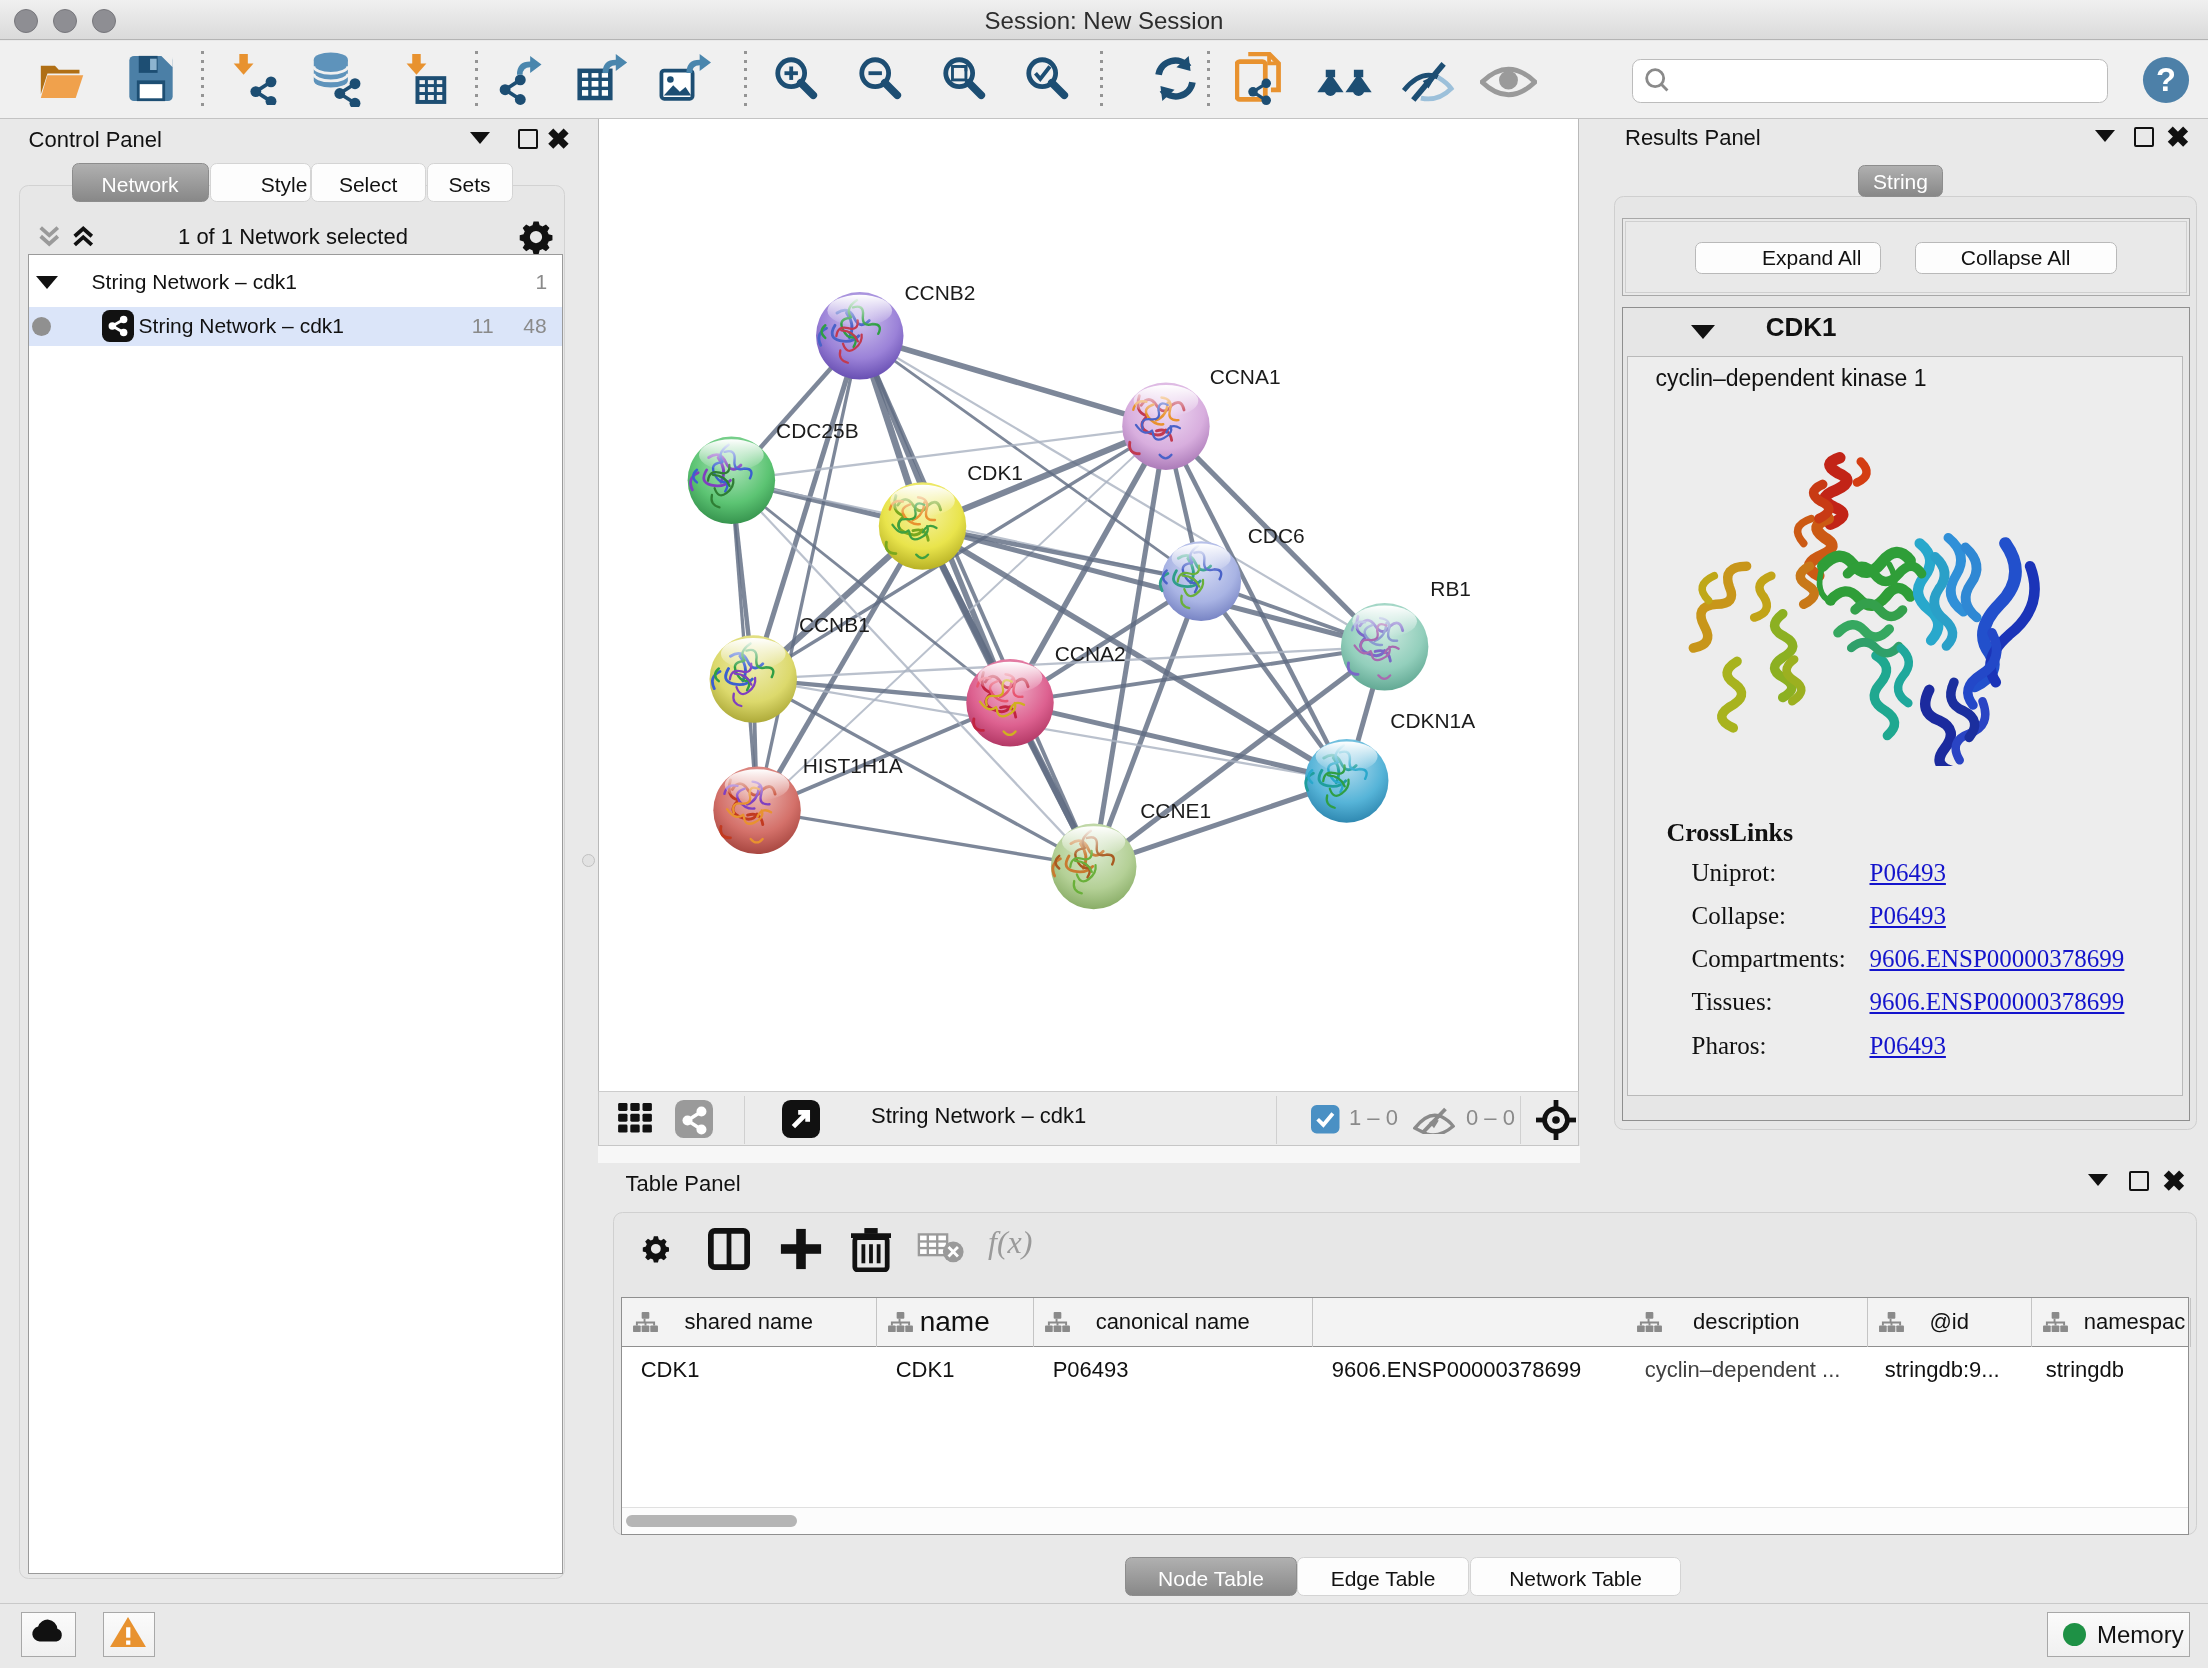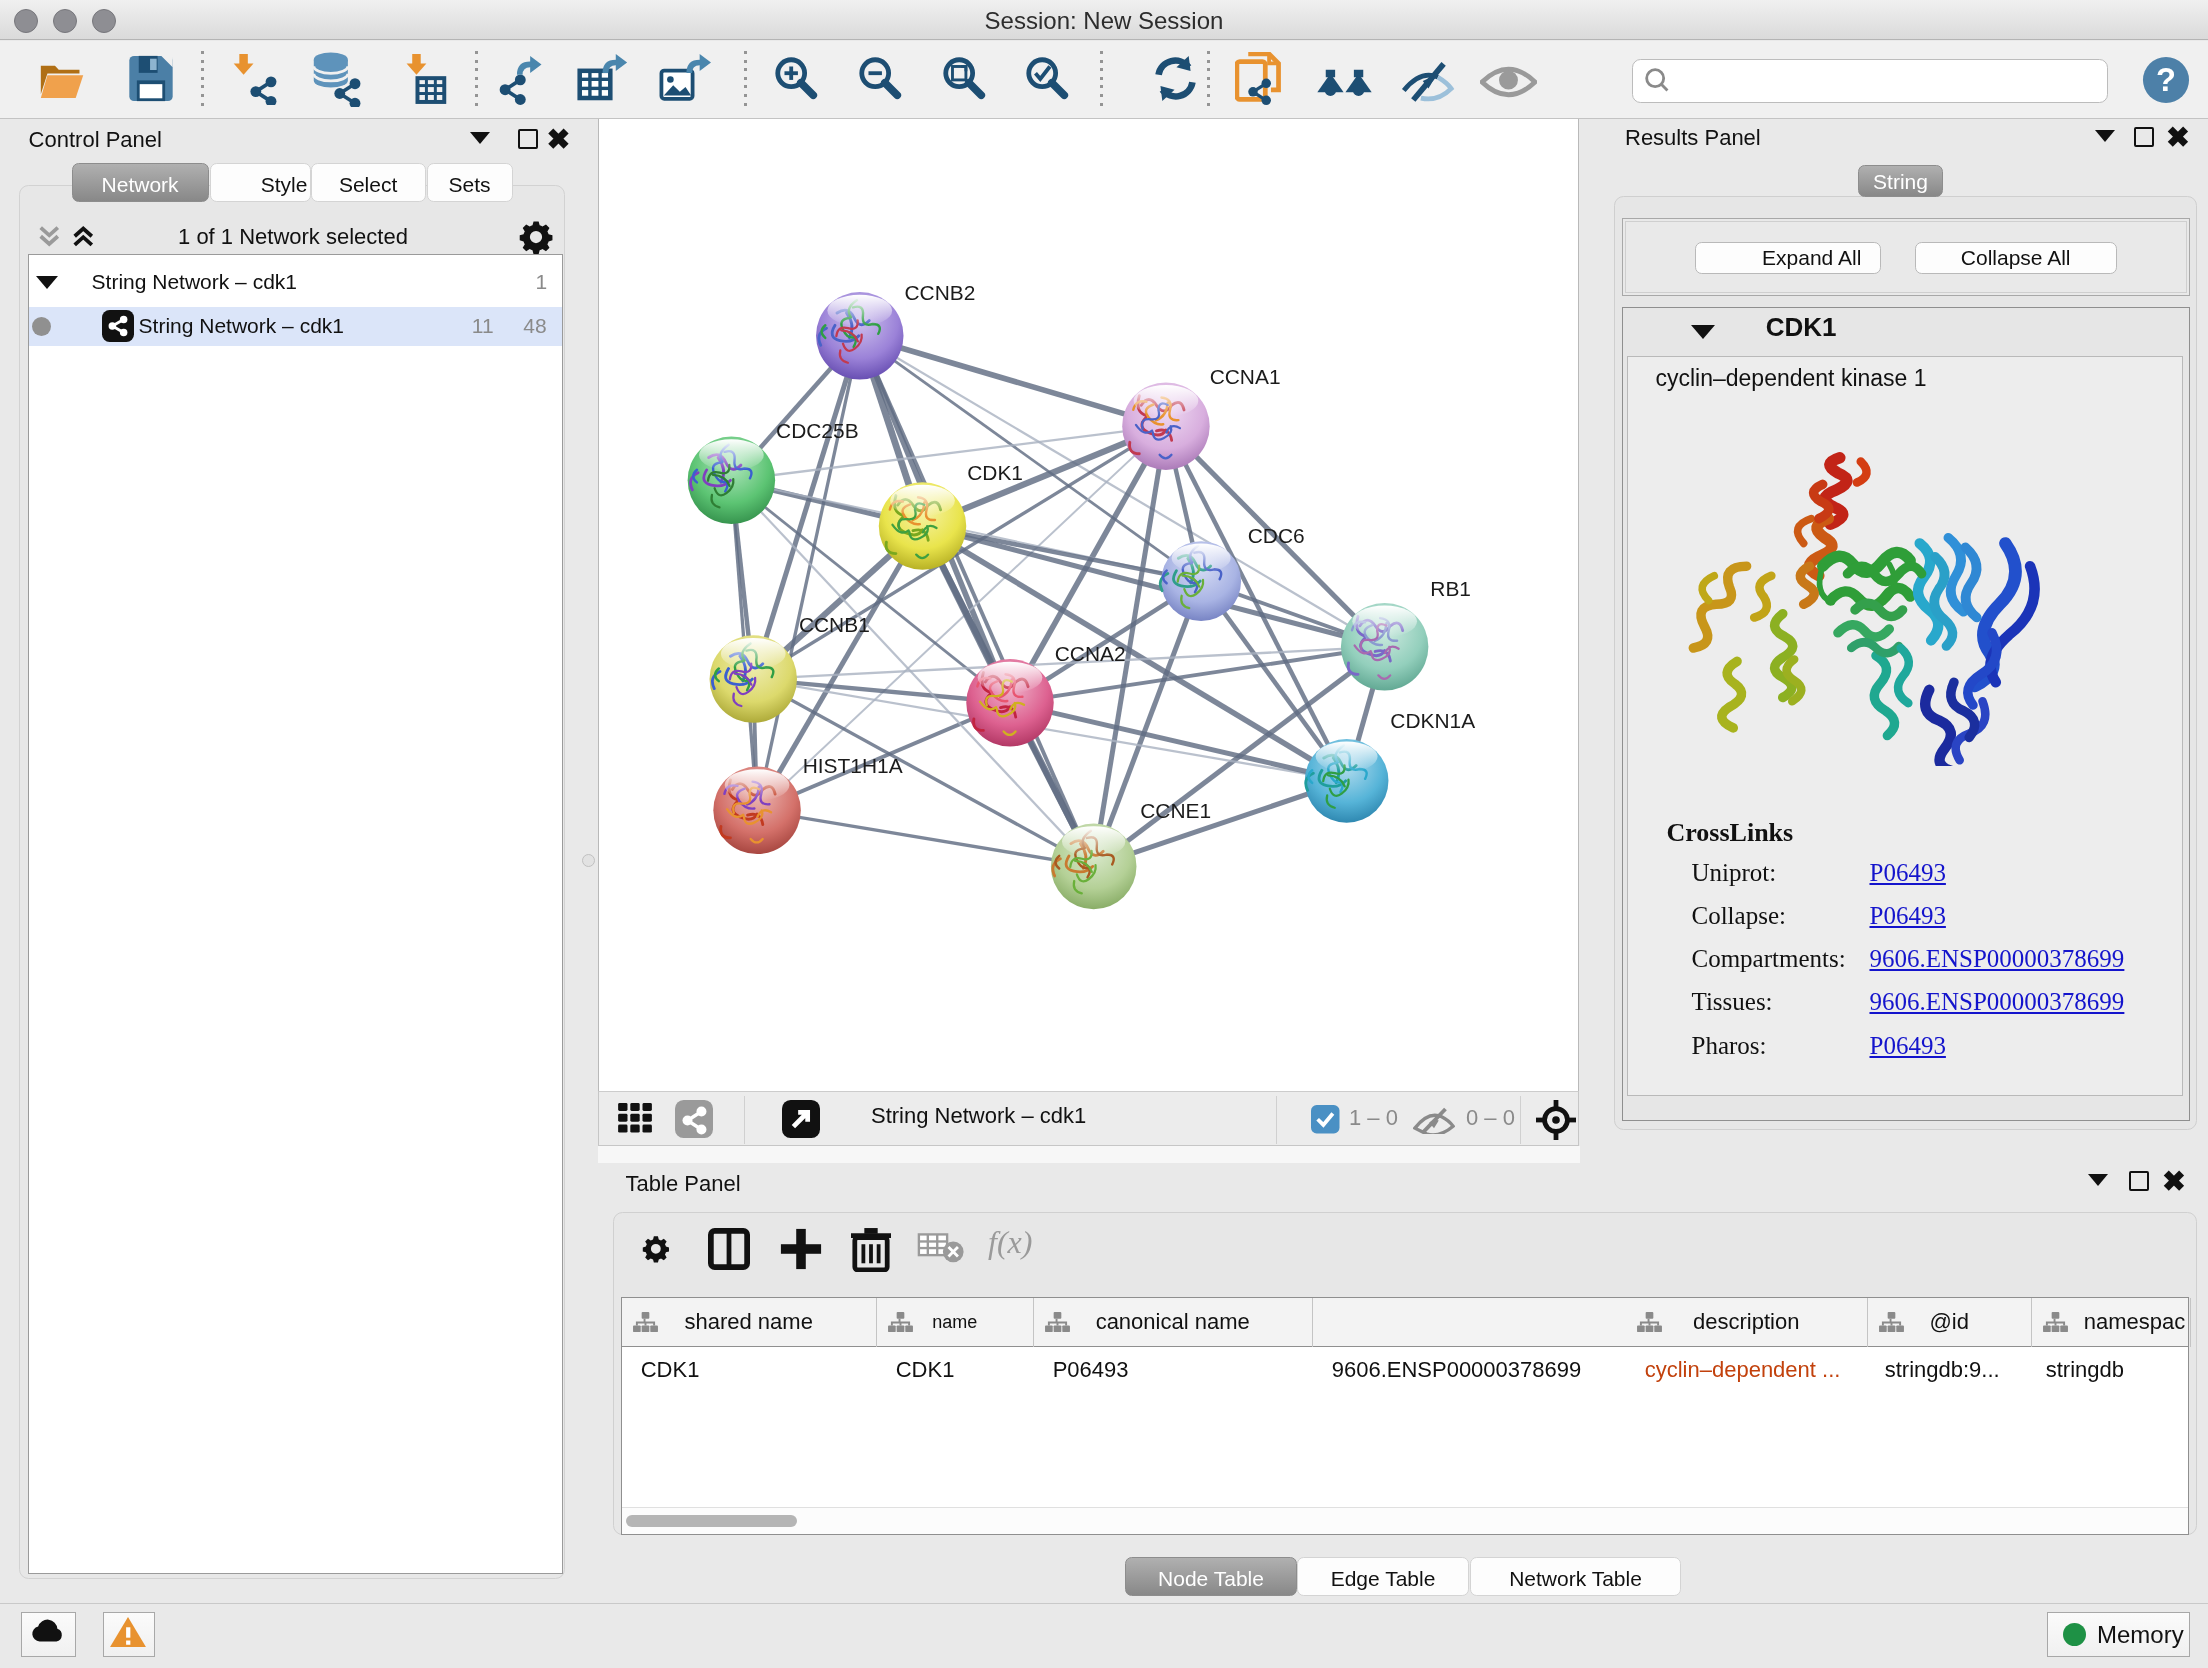--- a/index.html
+++ b/index.html
@@ -758,7 +758,7 @@
                   <path d="M12 8 v4 M4 15 v-3 h18 v3 M13 12 v3" stroke="#8a8a8a" stroke-width="2" fill="none"></path>
                 </g>
               </svg></span>shared name</div>
-          <div style="position:absolute;left:255px;top:0;width:157px;height:49px;border-right:1.9px solid #c4c4c4;text-align:center;font-size:18px;color:#111;line-height:48px;"><span style="position:absolute;left:11.4px;top:13.3px;line-height:0;"><svg width="25" height="23" viewBox="0 0 26 24" style="vertical-align:-3.8px;">
+          <div style="position:absolute;left:255px;top:0;width:157px;height:49px;border-right:1.9px solid #c4c4c4;text-align:center;font-size:28px;color:#111;line-height:48px;"><span style="position:absolute;left:11.4px;top:13.3px;line-height:0;"><svg width="25" height="23" viewBox="0 0 26 24" style="vertical-align:-3.8px;">
                 <g fill="#8a8a8a">
                   <rect x="9" y="1" width="8" height="7" rx="1"></rect>
                   <rect x="0" y="15" width="8" height="7" rx="1"></rect>

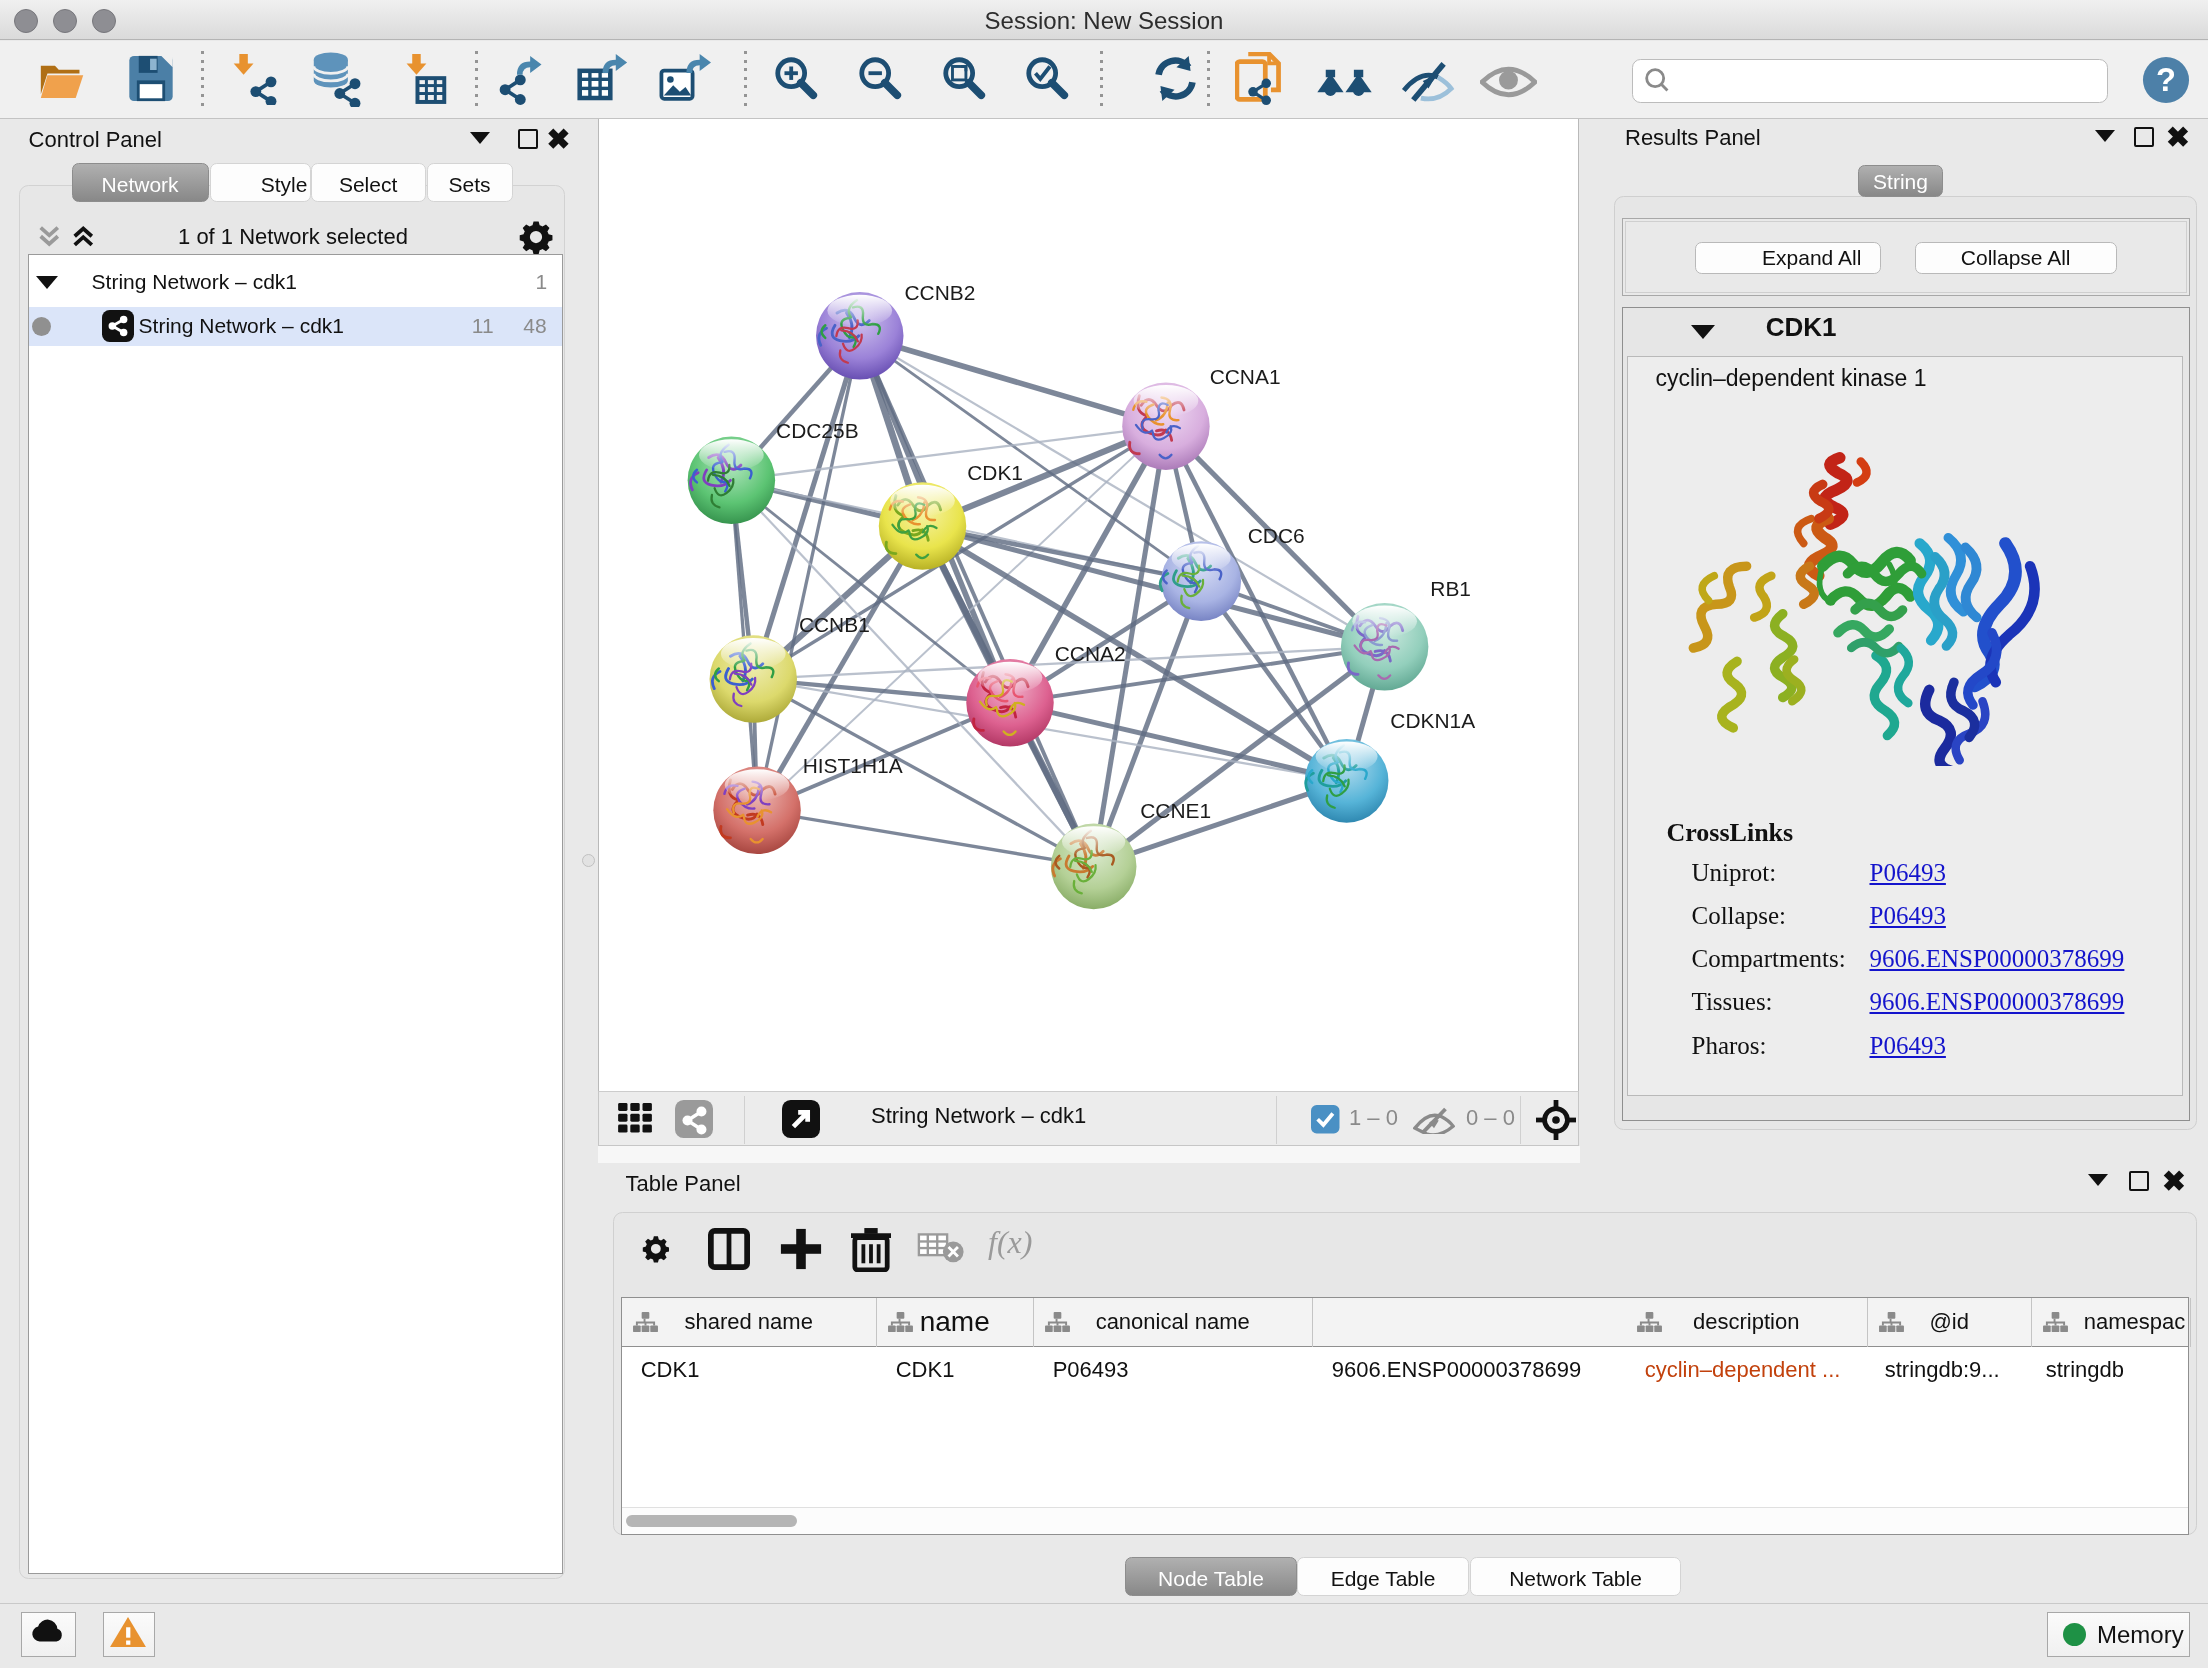--- a/index.html
+++ b/index.html
@@ -809,7 +809,7 @@
           <div style="position:absolute;left:274px;top:7.6px;font-size:22px;color:#111;">CDK1</div>
           <div style="position:absolute;left:431px;top:7.6px;font-size:22px;color:#111;">P06493</div>
           <div style="position:absolute;left:710px;top:7.6px;font-size:22px;color:#111;">9606.ENSP00000378699</div>
-          <div style="position:absolute;left:1023px;top:7.6px;font-size:22px;color:#c2410c;">cyclin–dependent ...</div>
+          <div style="position:absolute;left:1023px;top:7.6px;font-size:22px;color:#404040;">cyclin–dependent ...</div>
           <div style="position:absolute;left:1263px;top:7.6px;font-size:22px;color:#111;">stringdb:9...</div>
           <div style="position:absolute;left:1424px;top:7.6px;font-size:22px;color:#111;">stringdb</div>
         </div>

